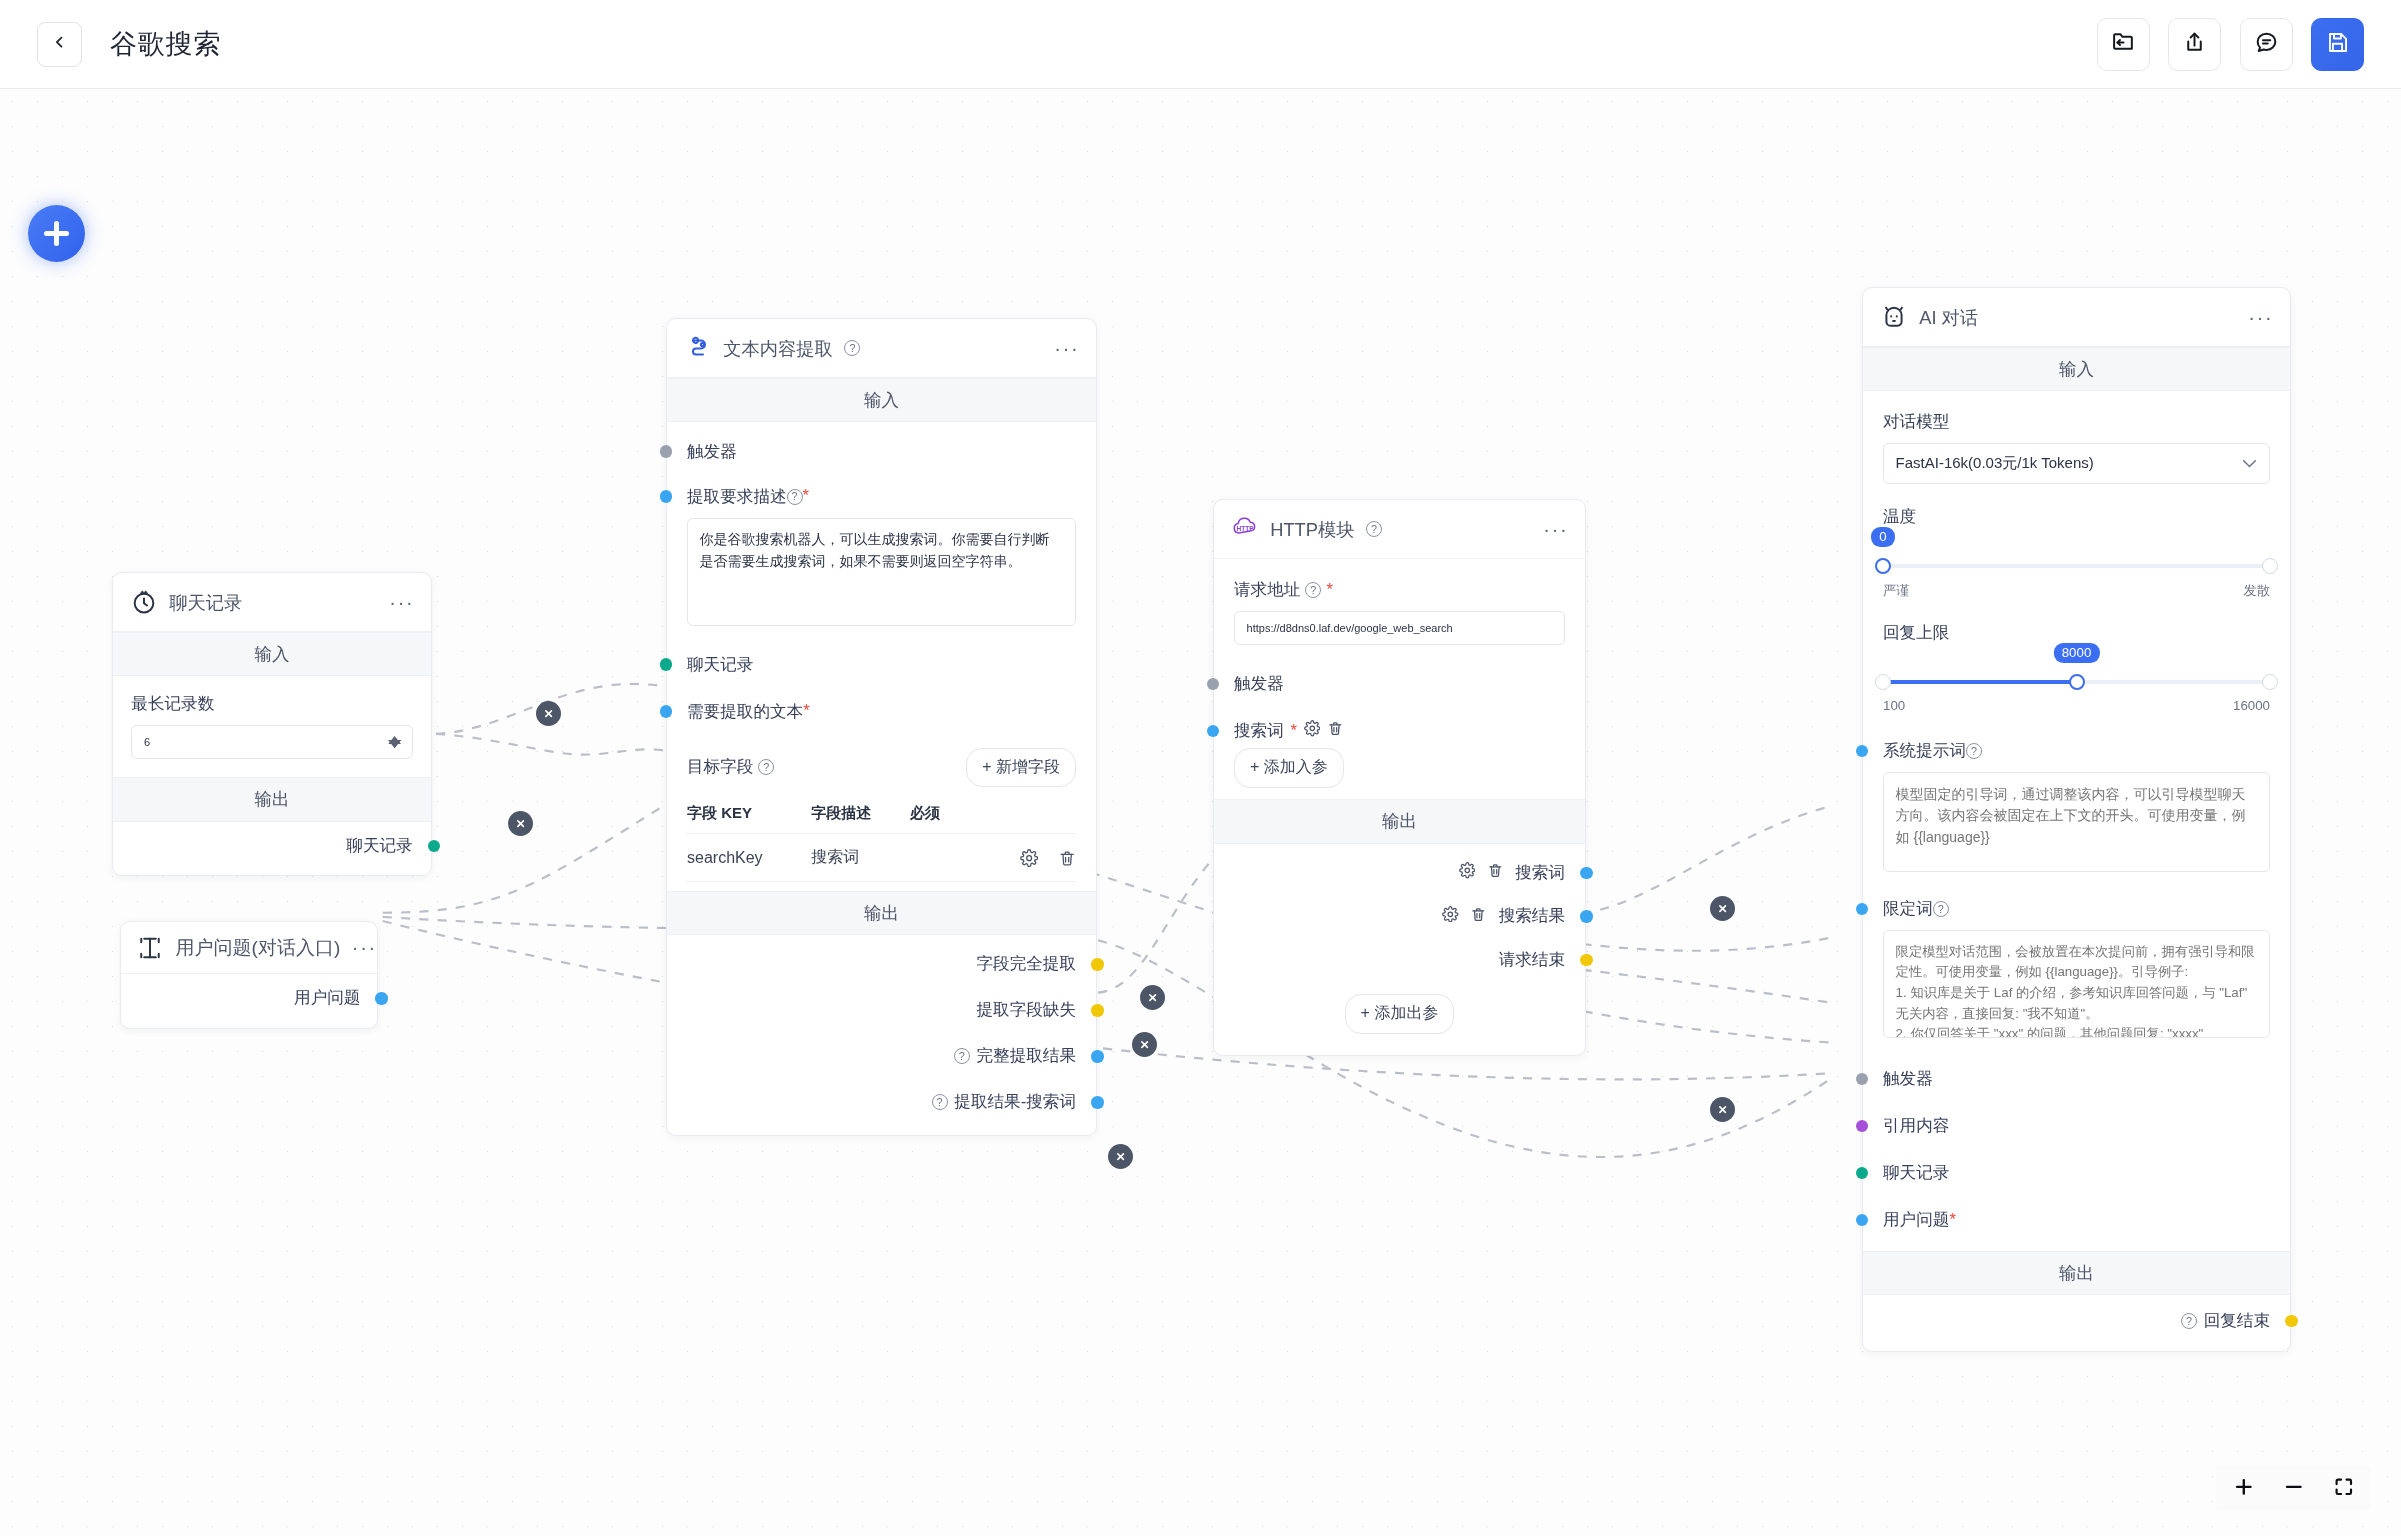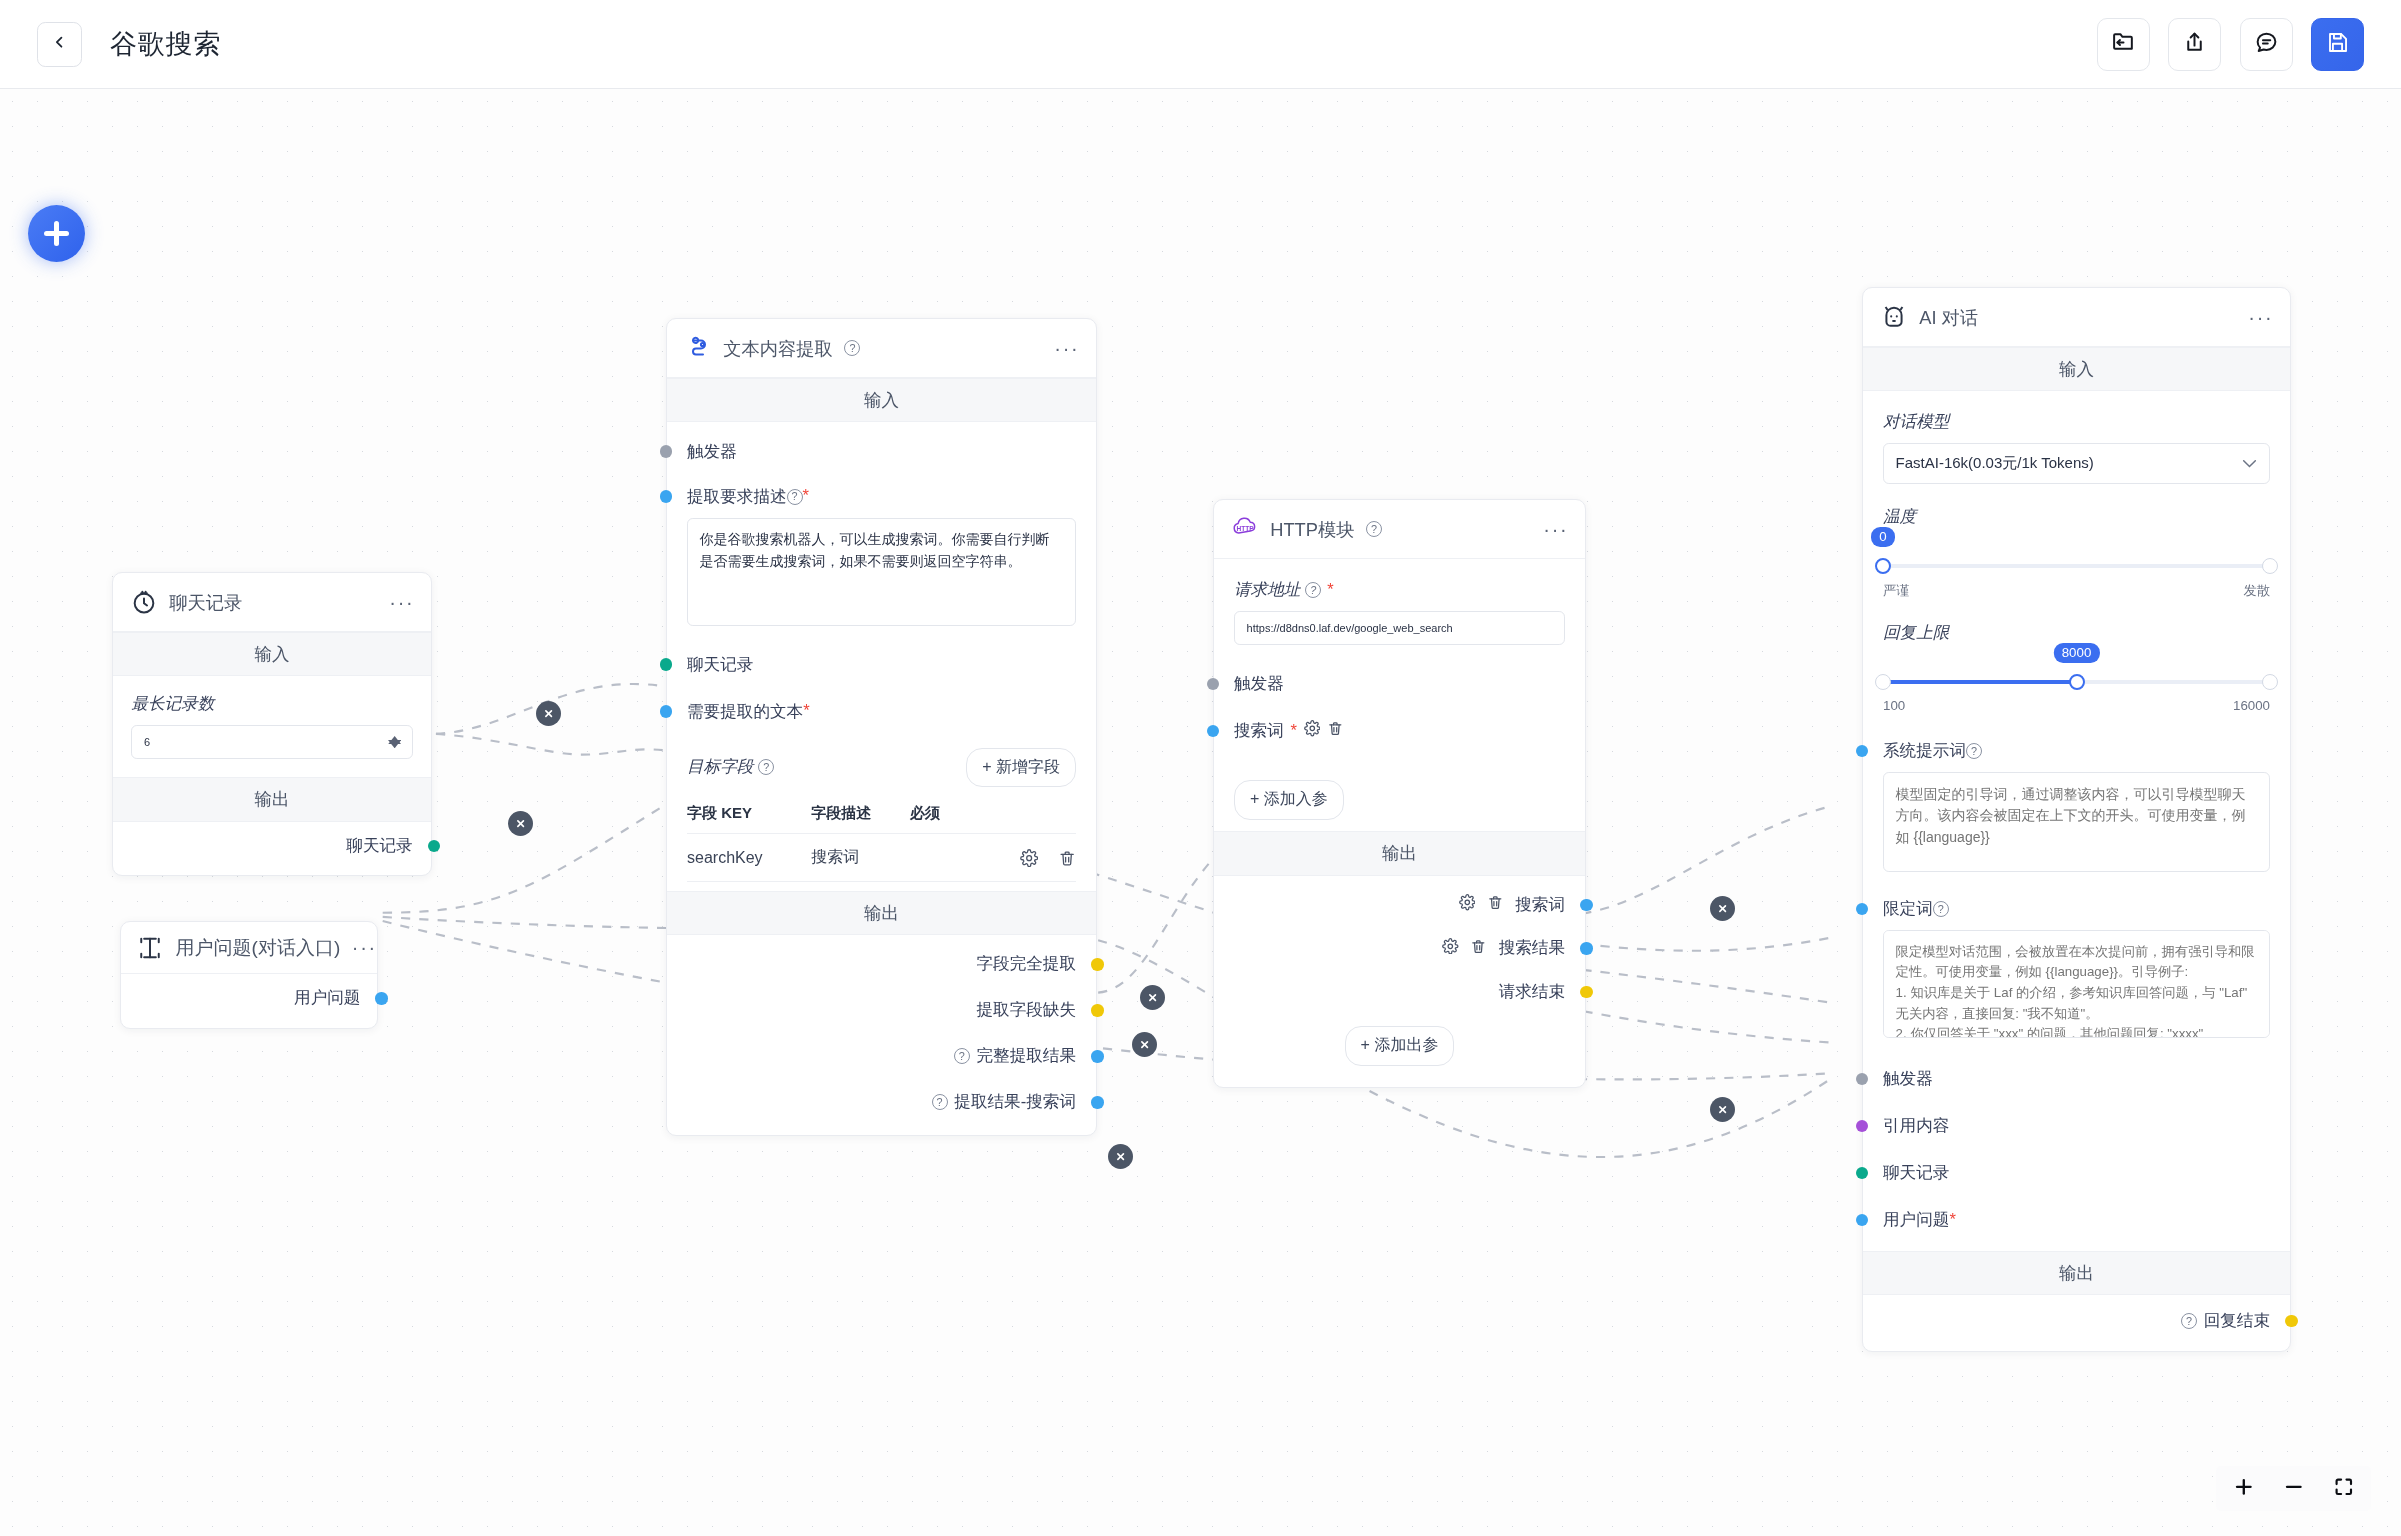--- a/index.html
+++ b/index.html
@@ -80,7 +80,7 @@
   }
   .node-body { padding: 16.6px 18.3px 18.3px; }
 
-  .field-label { font-size: 16.6px; color: #38415a; display: flex; align-items: center; gap: 5px; font-style: italic; }
+  .field-label { font-size: 16.6px; color: #38415a; display: flex; align-items: center; gap: 5px; }
   .req { color: #f04438; font-size: 16.6px; line-height: 1; }
   .help {
     display:inline-flex; width:16px; height:16px; border:1.2px solid #8b93a3; border-radius:50%;

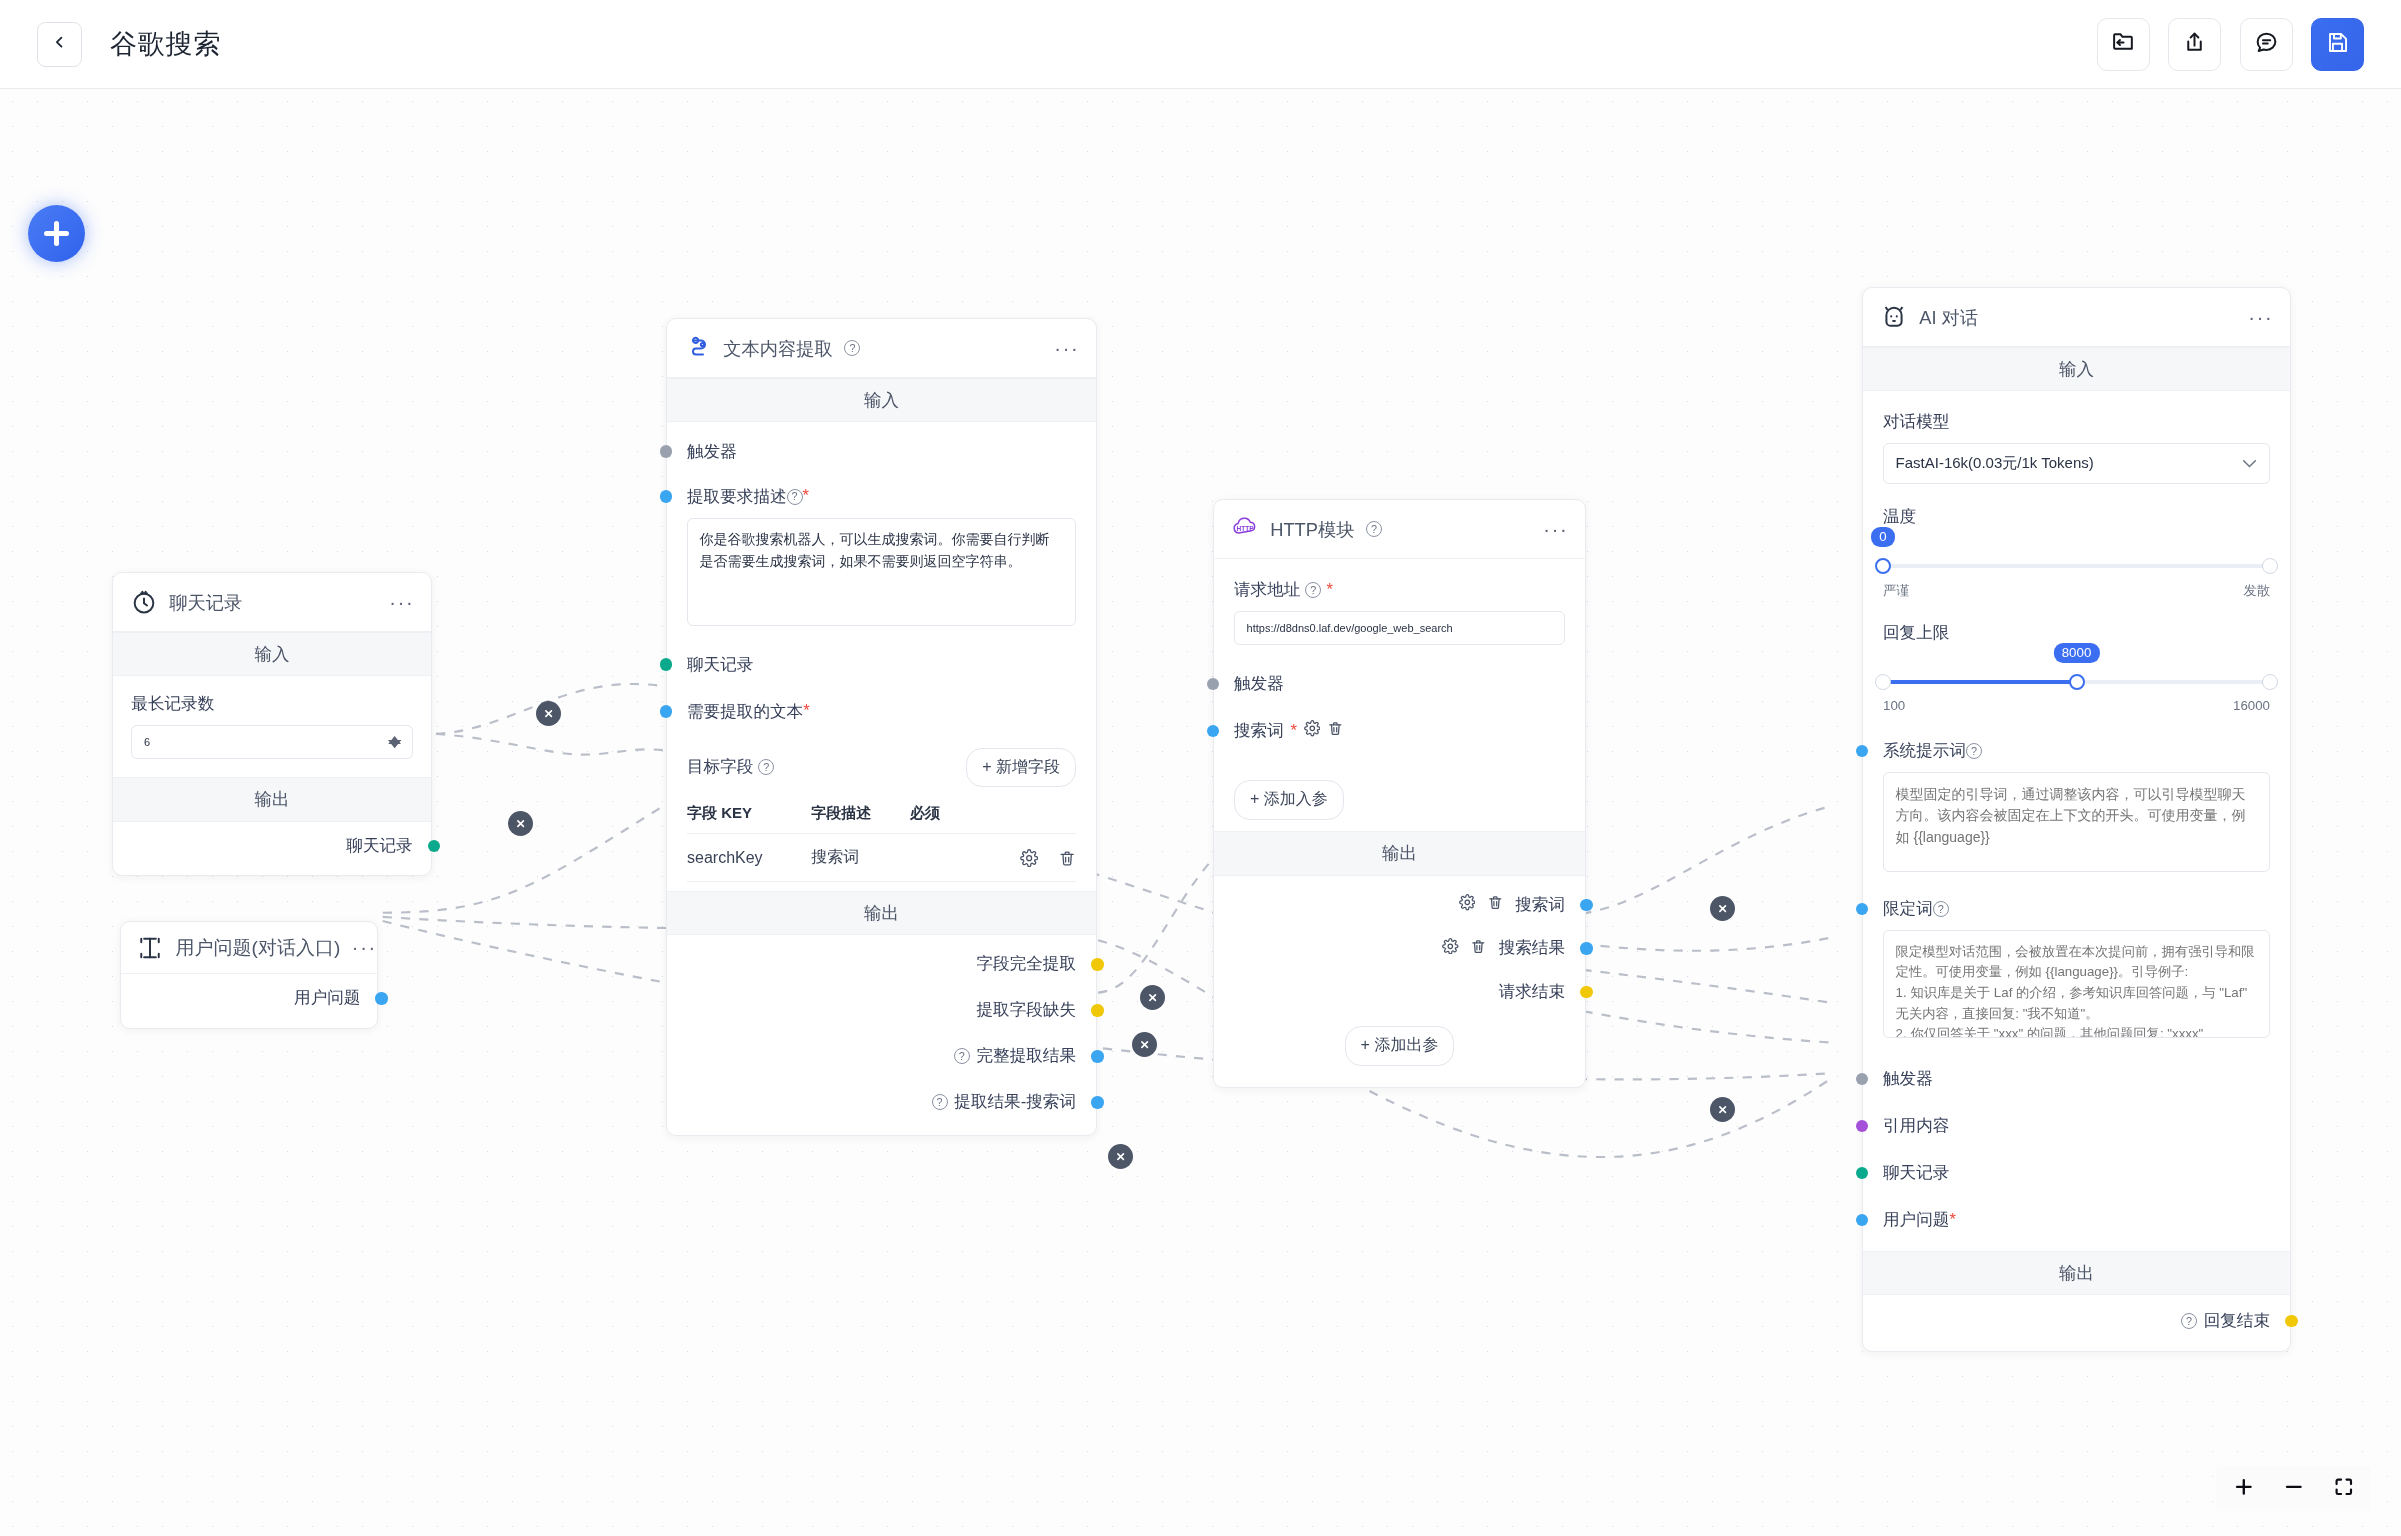--- a/index.html
+++ b/index.html
@@ -510,7 +510,7 @@
         </span>
       </div>
 
-      <button class="ghost-btn" style="margin-top:38px;">+ 添加入参</button>
+      <button class="ghost-btn" style="margin-top:6px;">+ 添加入参</button>
     </div>
 
     <div class="sec-bar">输出</div>

